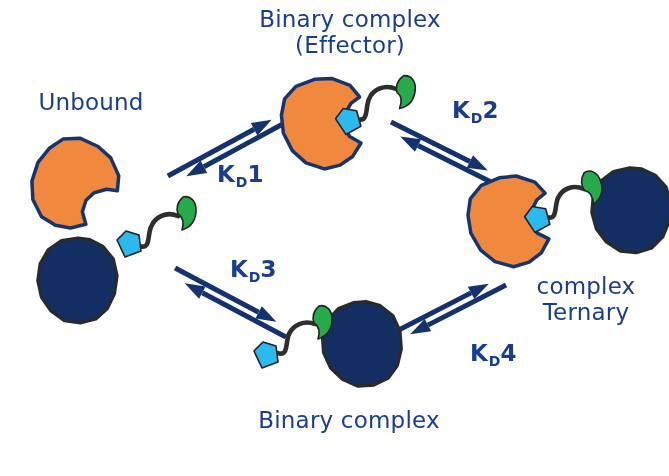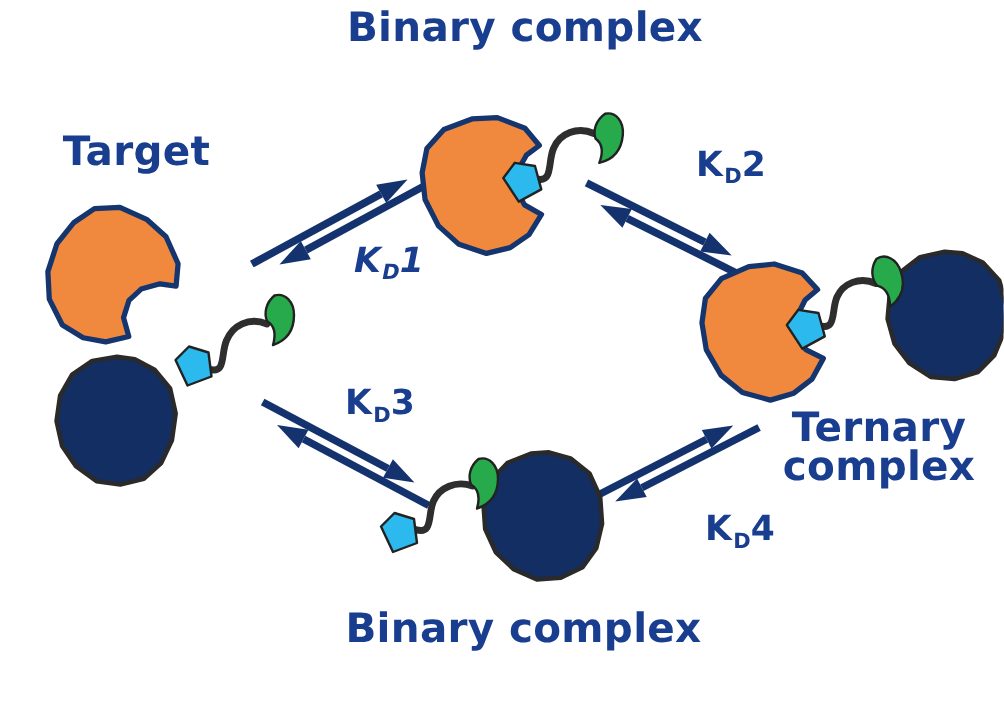--- a/index.html
+++ b/index.html
@@ -7,7 +7,7 @@
        font-family:"DejaVu Sans","Liberation Sans",sans-serif;}
   .stage{position:absolute;left:0;top:0;width:669px;height:476px;}
   svg.diagram{position:absolute;left:0;top:0;}
-  .lbl{position:absolute;text-align:center;font-weight:700;font-size:27px;line-height:26px;
+  .lbl{position:absolute;text-align:center;font-weight:400;font-size:23px;line-height:26px;
        color:#1A3E8F;letter-spacing:0.2px;}
   .kd{position:absolute;font-weight:700;font-size:23px;color:#1A3E8F;}
   .kd .sub{font-size:14px;position:relative;top:5px;left:1px;font-weight:700;}

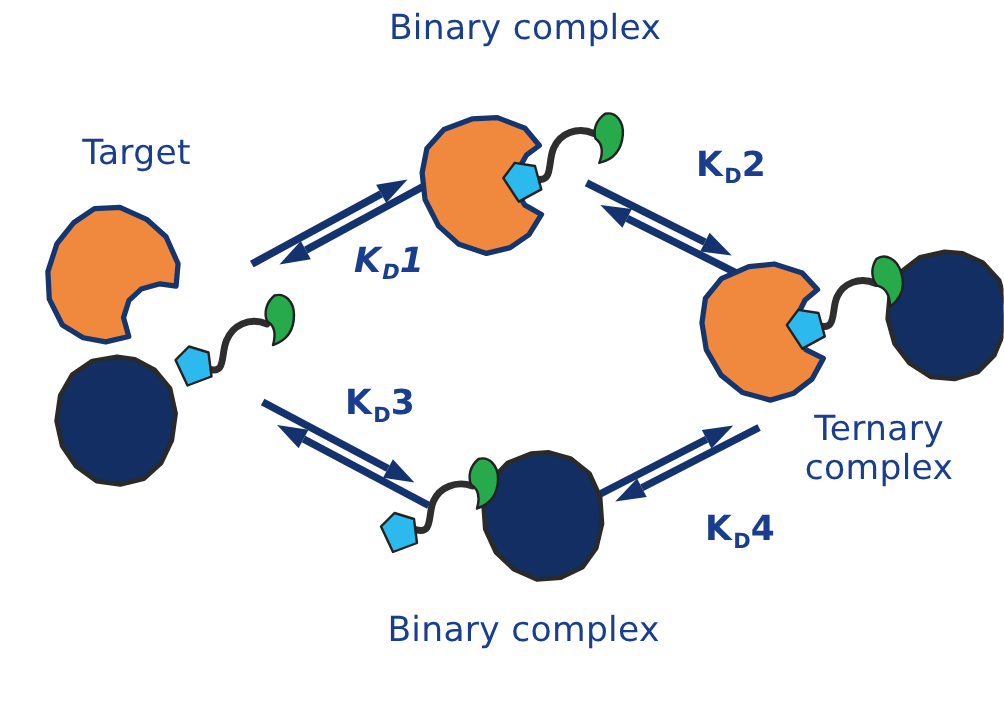--- a/index.html
+++ b/index.html
@@ -88,6 +88,7 @@
 
   <div class="lbl" style="left:230px;top:6px;width:240px;">
     <div>Binary complex</div>
+    <div>(Effector)</div>
   </div>
 
   <div class="lbl" style="left:28px;top:89px;width:126px;">Target</div>

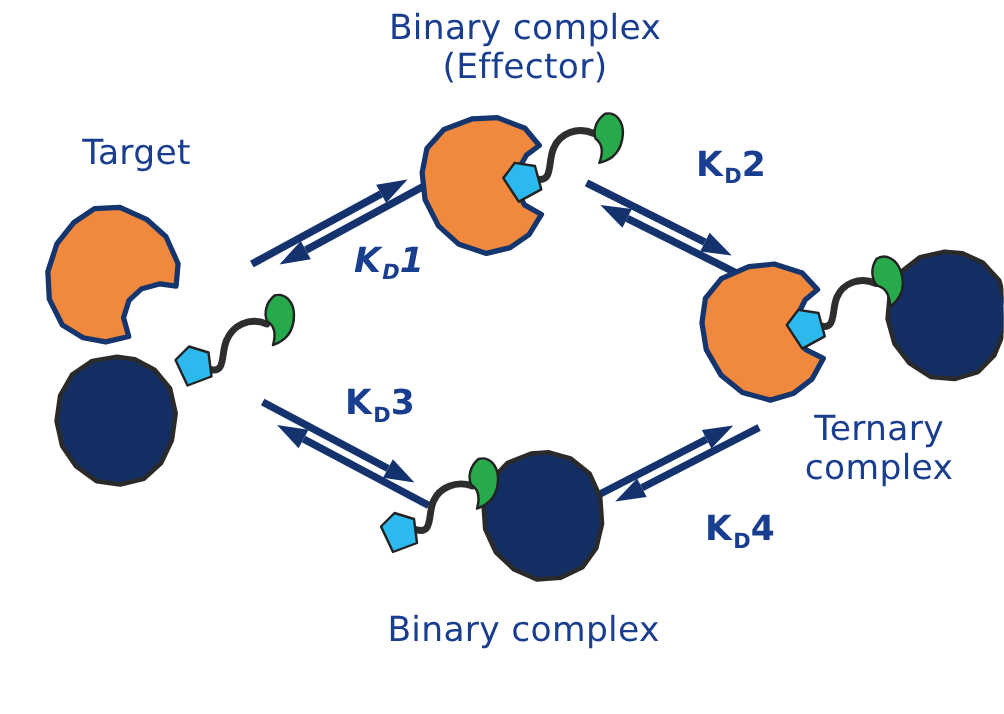--- a/index.html
+++ b/index.html
@@ -91,7 +91,7 @@
     <div>(Effector)</div>
   </div>
 
-  <div class="lbl" style="left:28px;top:89px;width:126px;">Target</div>
+  <div class="lbl" style="left:28px;top:89px;width:126px;">Unbound</div>
 
   <div class="lbl" style="left:512px;top:273px;width:148px;">
     <div>Ternary</div>

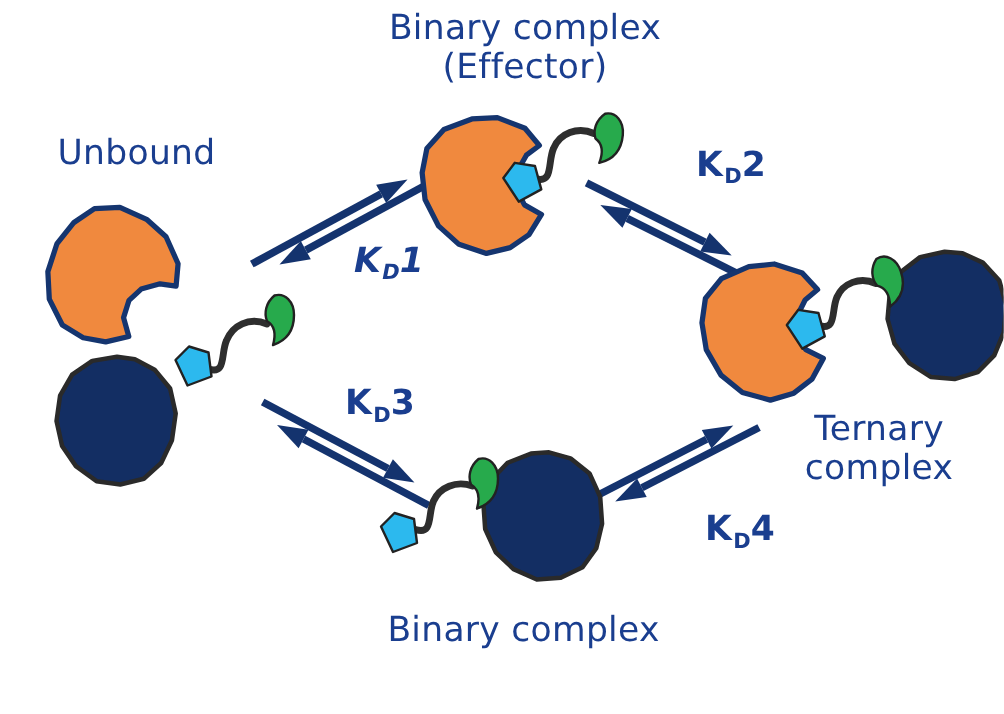--- a/index.html
+++ b/index.html
@@ -105,7 +105,7 @@
   <div class="kd" style="left:236px;top:161px;font-style:italic;">
     <span>K</span><span class="sub">D</span><span class="num">1</span>
   </div>
-  <div class="kd" style="left:464px;top:97px;">
+  <div class="kd" style="left:452px;top:97px;">
     <span>K</span><span class="sub">D</span><span class="num">2</span>
   </div>
   <div class="kd" style="left:230px;top:256px;">

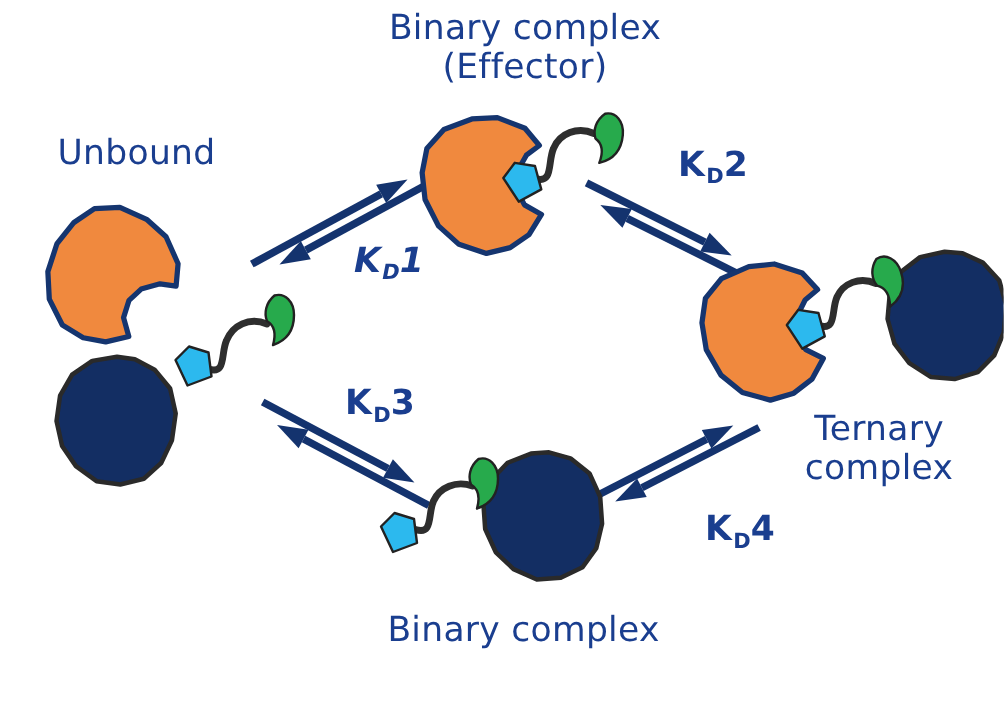--- a/index.html
+++ b/index.html
@@ -102,7 +102,7 @@
     <div>Binary complex</div>
   </div>
 
-  <div class="kd" style="left:236px;top:161px;font-style:italic;">
+  <div class="kd" style="left:217px;top:161px;">
     <span>K</span><span class="sub">D</span><span class="num">1</span>
   </div>
   <div class="kd" style="left:452px;top:97px;">

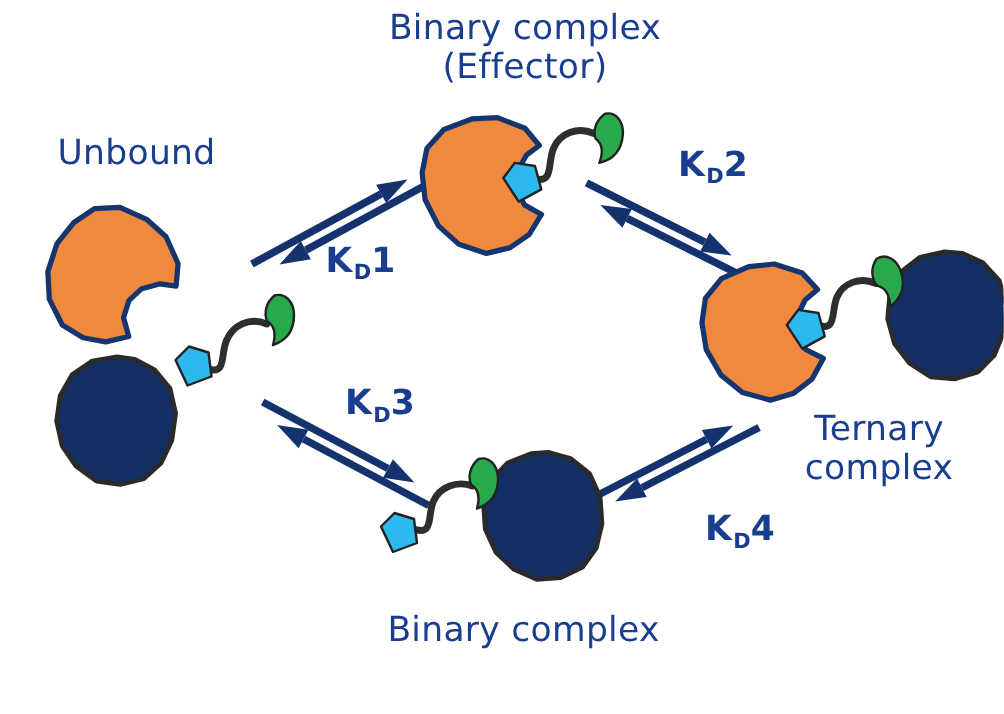--- a/index.html
+++ b/index.html
@@ -94,8 +94,8 @@
   <div class="lbl" style="left:28px;top:89px;width:126px;">Unbound</div>
 
   <div class="lbl" style="left:512px;top:273px;width:148px;">
+    <div>complex</div>
     <div>Ternary</div>
-    <div>complex</div>
   </div>
 
   <div class="lbl" style="left:229px;top:407px;width:240px;">

